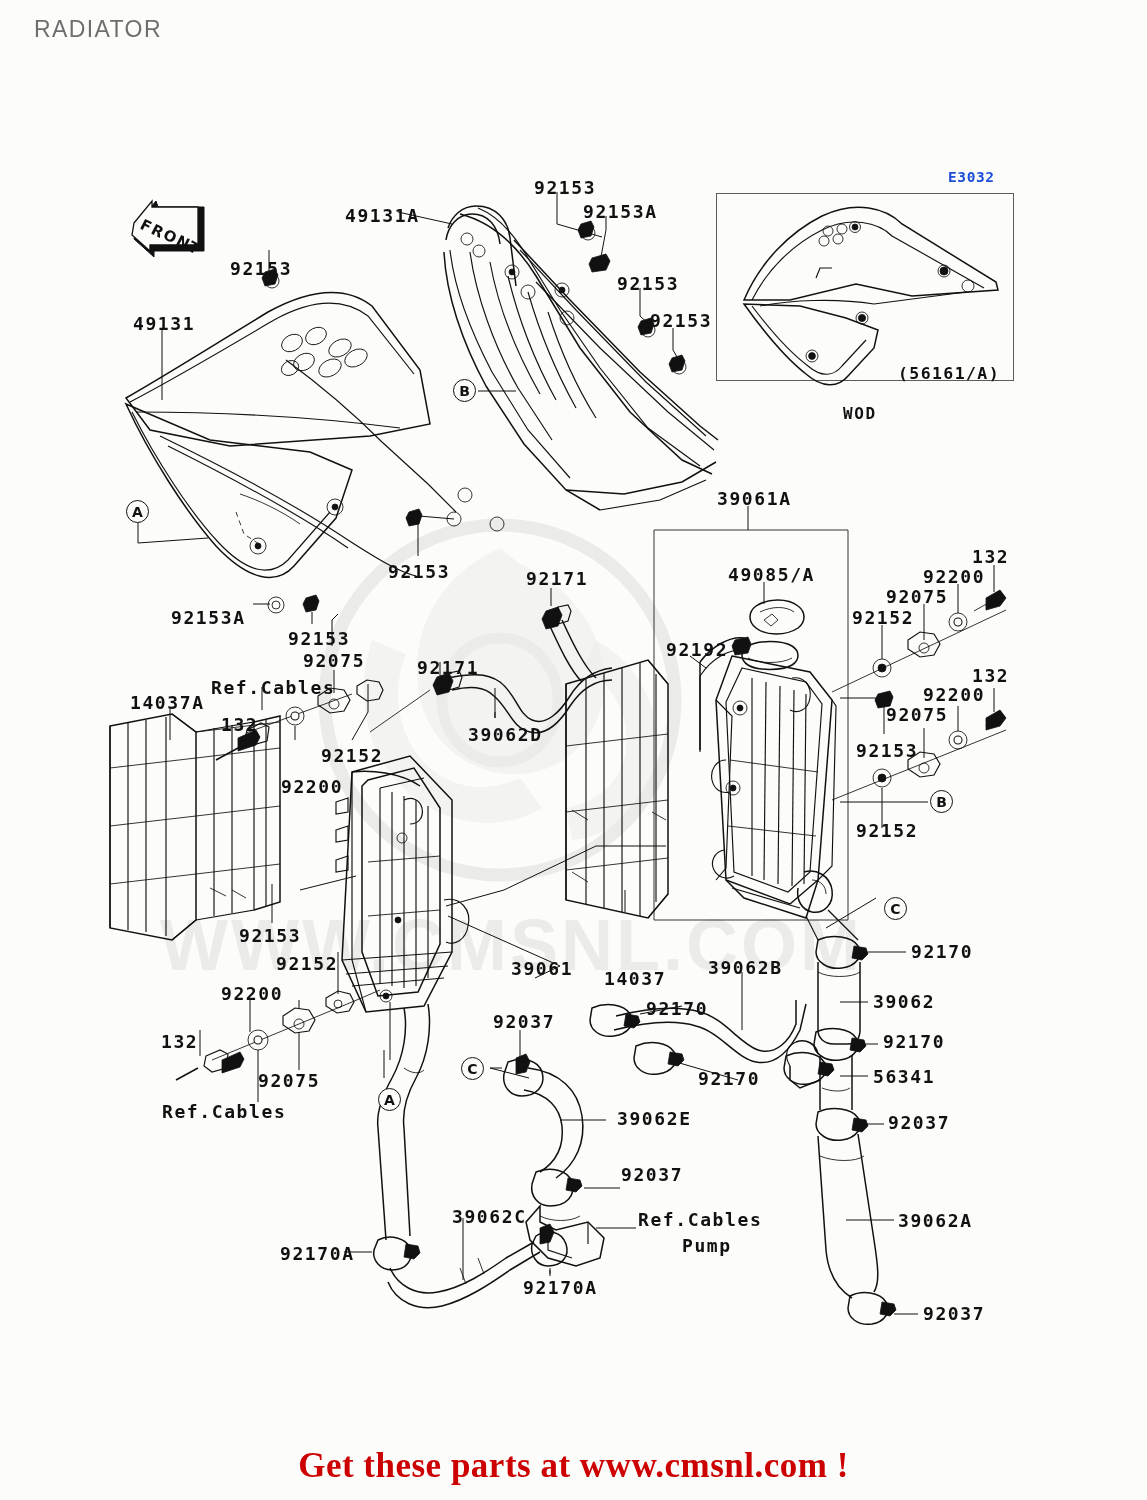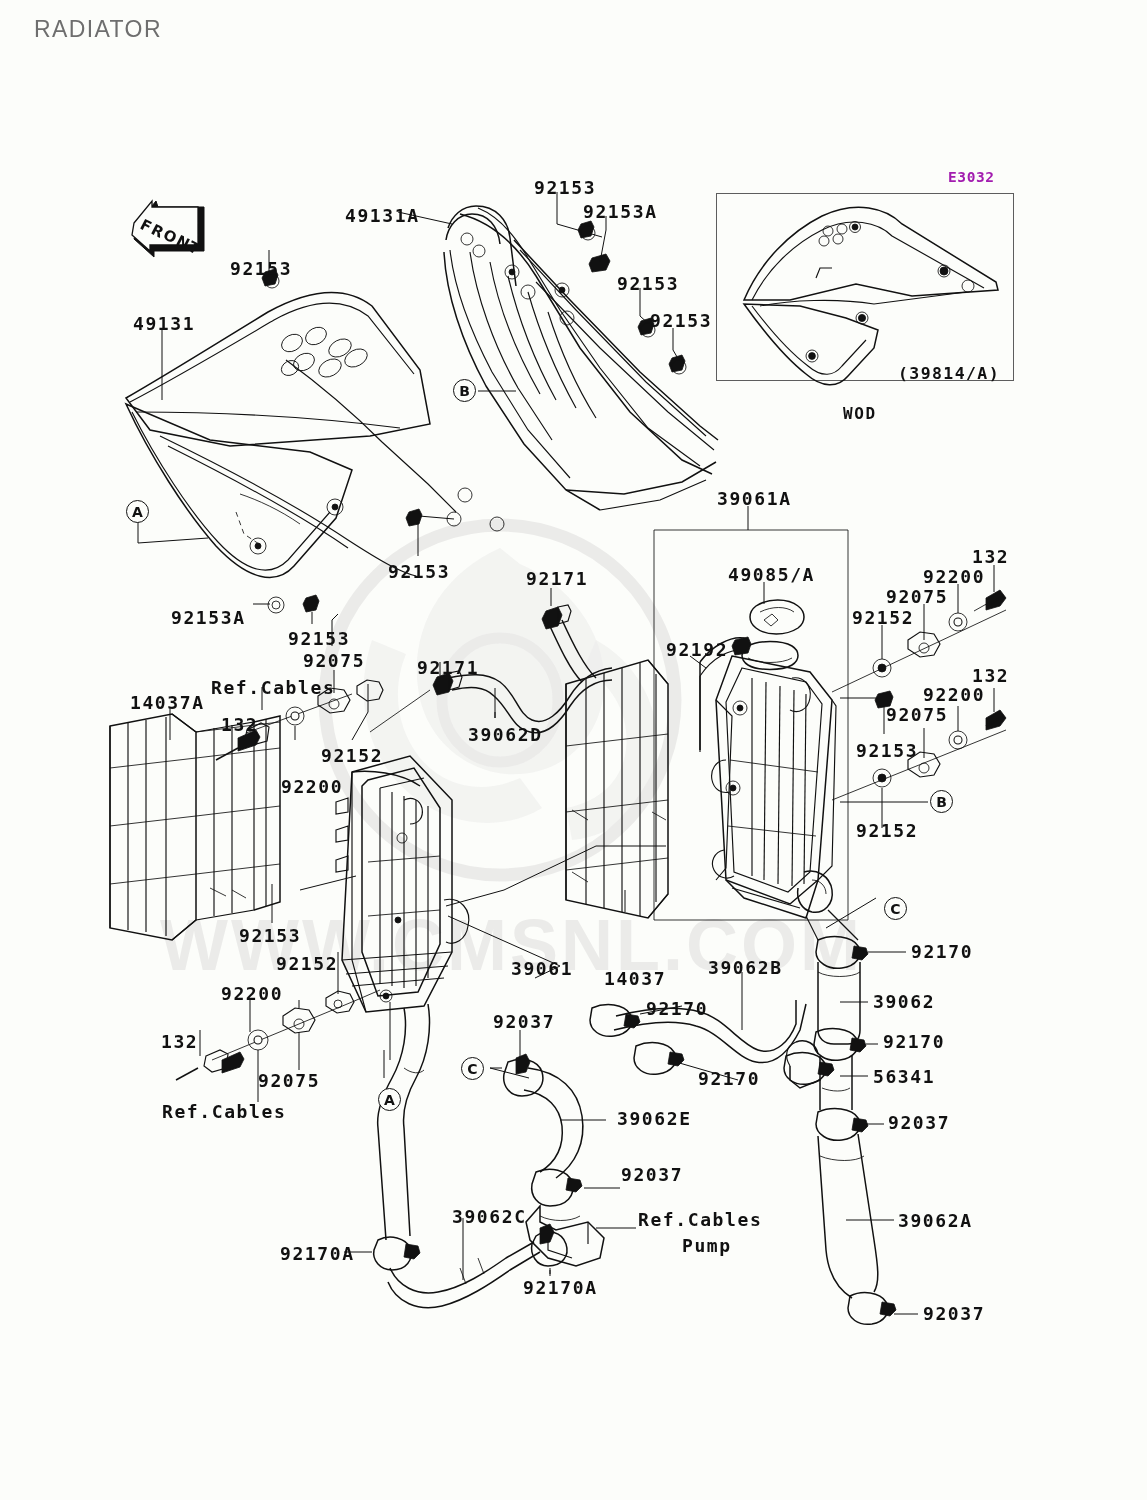--- a/index.html
+++ b/index.html
@@ -53,7 +53,7 @@
   .inset-code{
     position:absolute;left:948px;top:169px;
     font-family:"DejaVu Sans Mono","Liberation Mono",monospace;
-    font-size:14.5px;font-weight:bold;color:#a21caf;letter-spacing:.6px;
+    font-size:14.5px;font-weight:bold;color:#1d4ed8;letter-spacing:.6px;
   }
   .inset-part{
     position:absolute;left:898px;top:364px;

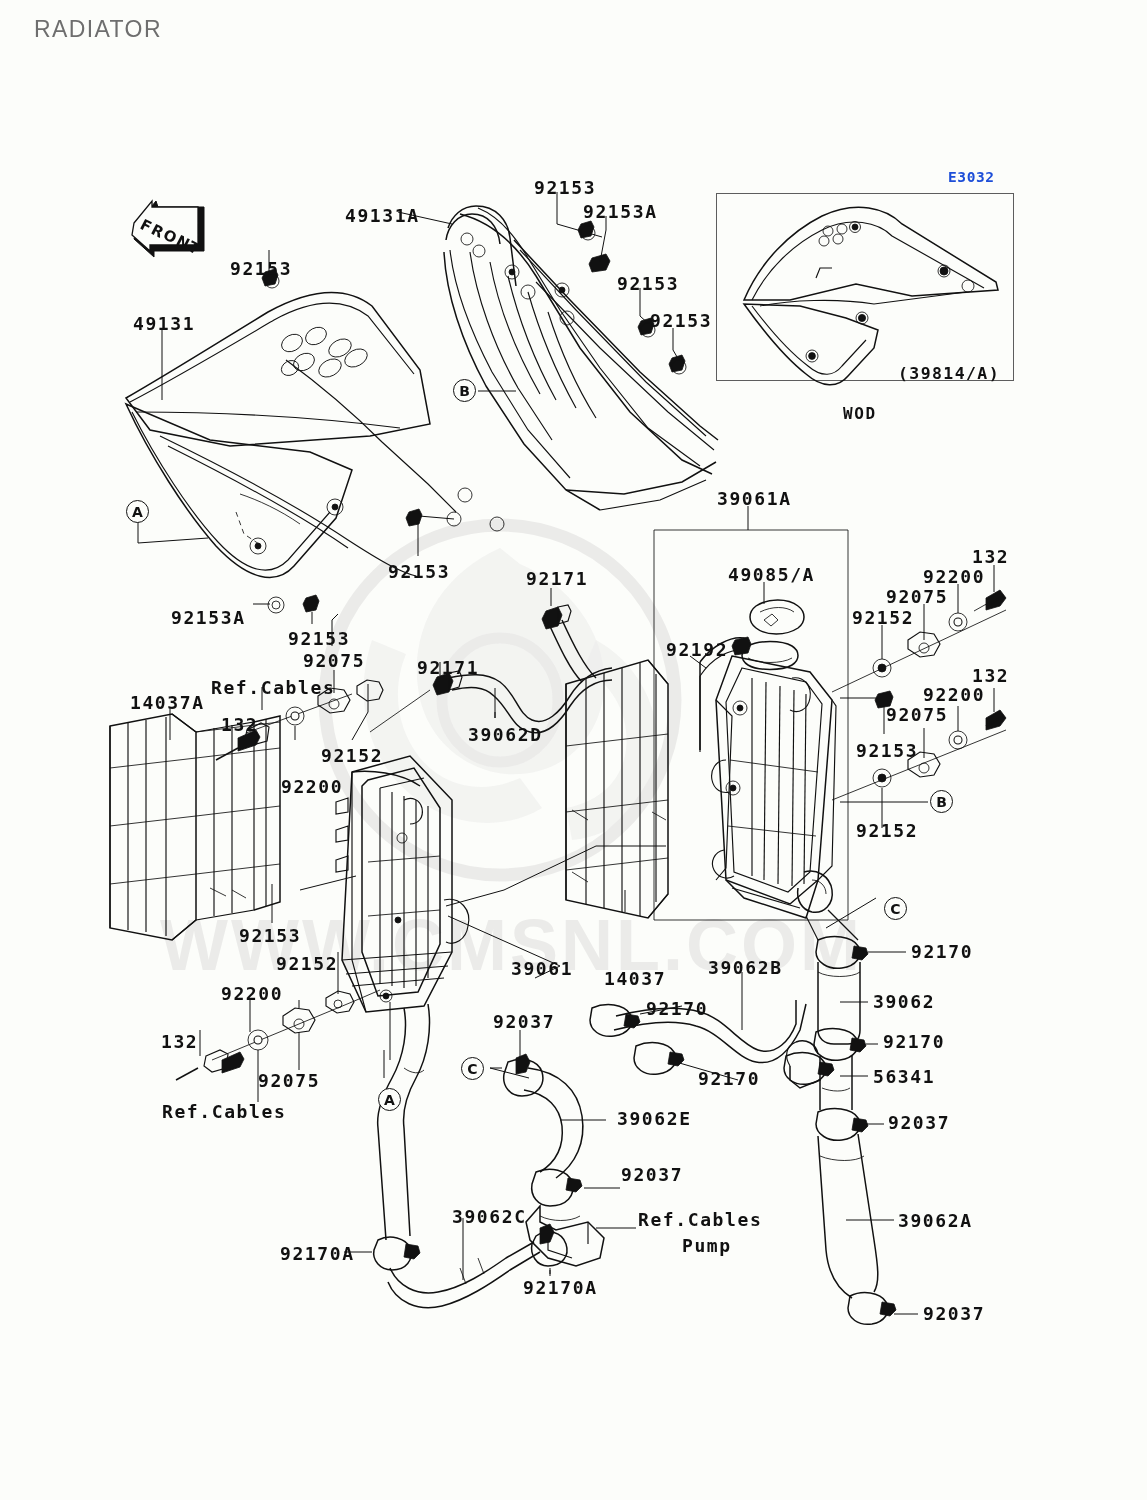--- a/index.html
+++ b/index.html
@@ -115,7 +115,7 @@
 
   <div class="inset"></div>
   <div class="inset-code">E3032</div>
-  <div class="inset-part">(39814/A)</div>
+  <div class="inset-part">(56161/A)</div>
   <div class="inset-cap">WOD</div>
 
   <svg class="layer">

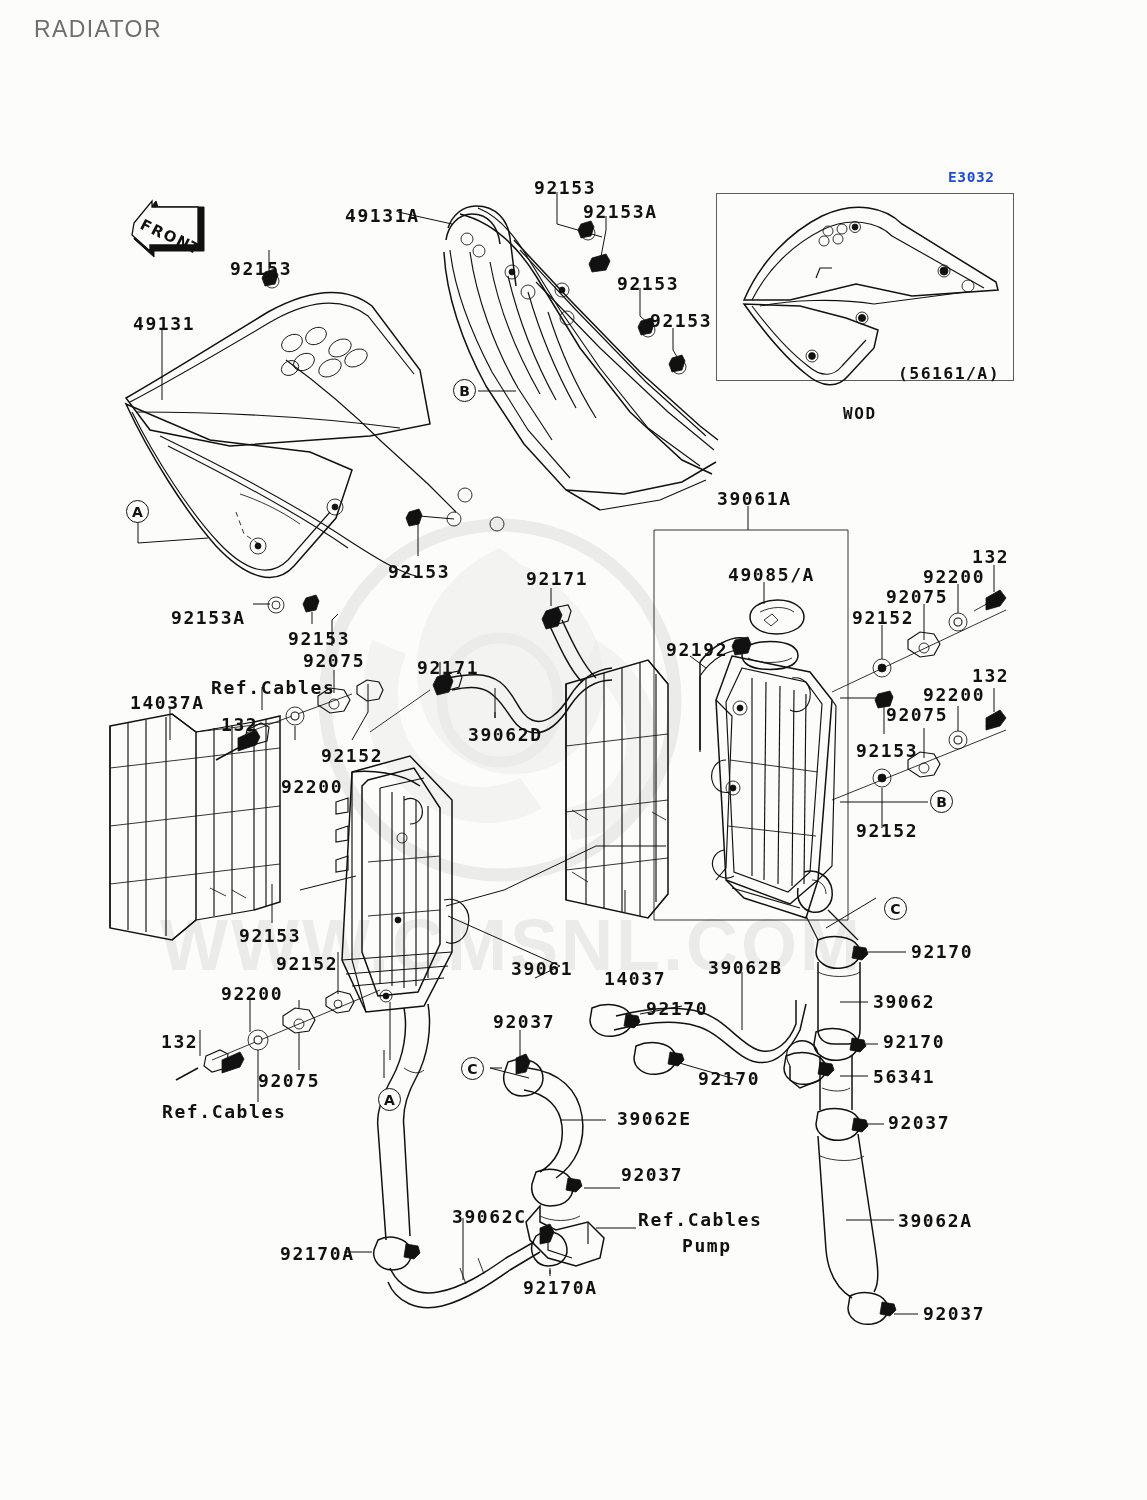--- a/index.html
+++ b/index.html
@@ -621,6 +621,7 @@
   <div class="lbl" style="left:898px;top:1210px;text-align:center;">39062A</div>
   <div class="lbl" style="left:923px;top:1303px;">92037</div>
 
+  <div class="footer">Get these parts at www.cmsnl.com !</div>
 
 </div>
 

